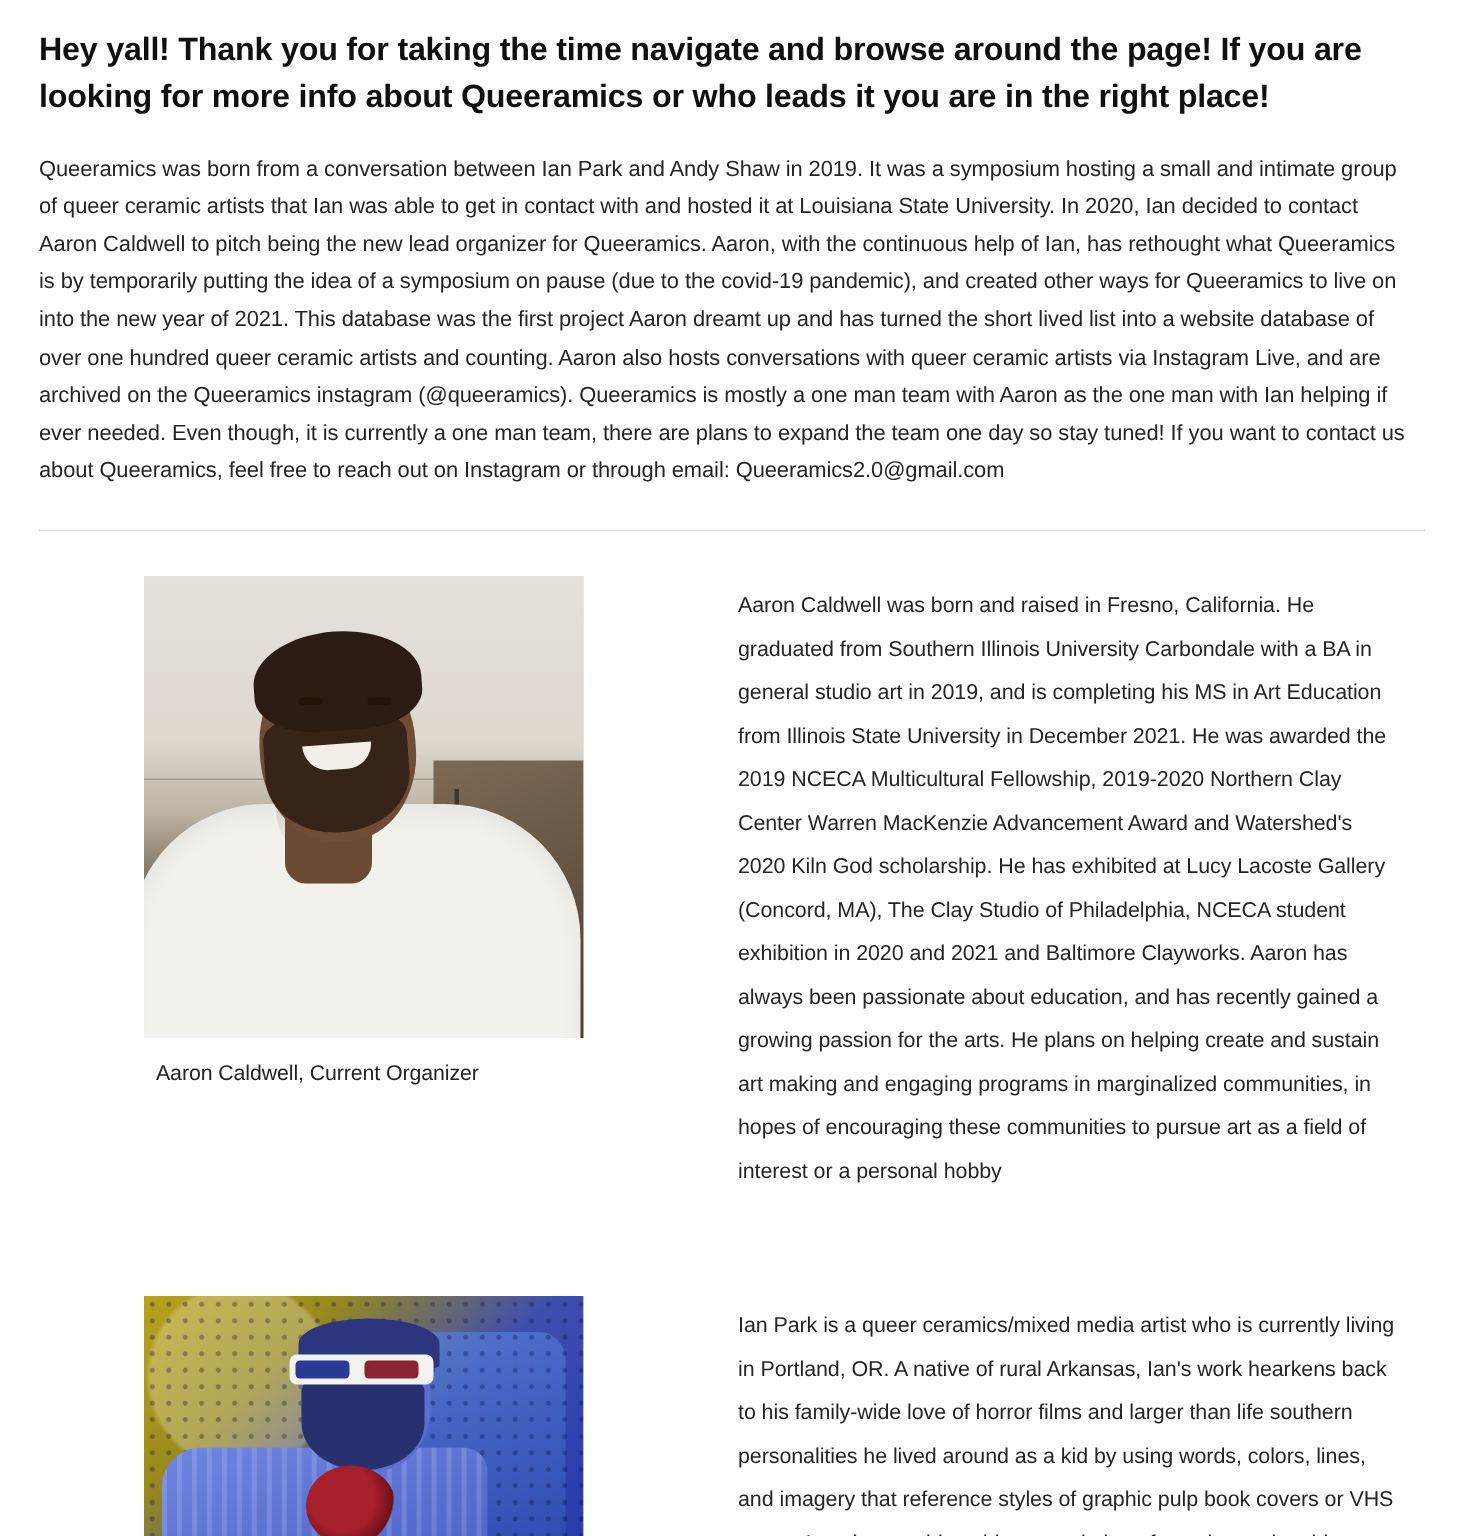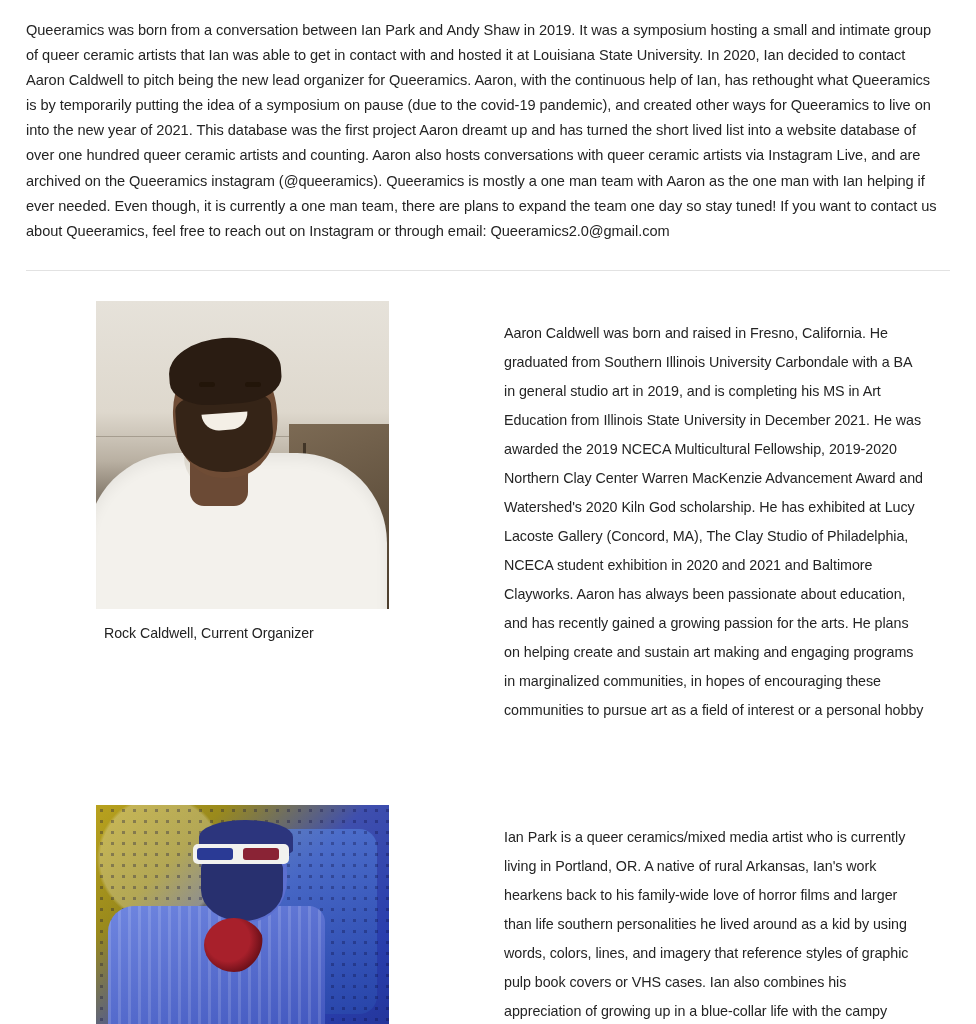--- a/index.html
+++ b/index.html
@@ -256,6 +256,7 @@
 
 <div class="page">
 
+  <h1 class="intro-heading">Hey yall! Thank you for taking the time navigate and browse around the page! If you are looking for more info about Queeramics or who leads it you are in the right place!</h1>
 
   <p class="intro-body">Queeramics was born from a conversation between Ian Park and Andy Shaw in 2019. It was a symposium hosting a small and intimate group of queer ceramic artists that Ian was able to get in contact with and hosted it at Louisiana State University. In 2020, Ian decided to contact Aaron Caldwell to pitch being the new lead organizer for Queeramics. Aaron, with the continuous help of Ian, has rethought what Queeramics is by temporarily putting the idea of a symposium on pause (due to the covid-19 pandemic), and created other ways for Queeramics to live on into the new year of 2021. This database was the first project Aaron dreamt up and has turned the short lived list into a website database of over one hundred queer ceramic artists and counting. Aaron also hosts conversations with queer ceramic artists via Instagram Live, and are archived on the Queeramics instagram (@queeramics). Queeramics is mostly a one man team with Aaron as the one man with Ian helping if ever needed. Even though, it is currently a one man team, there are plans to expand the team one day so stay tuned! If you want to contact us about Queeramics, feel free to reach out on Instagram or through email: Queeramics2.0@gmail.com</p>
 

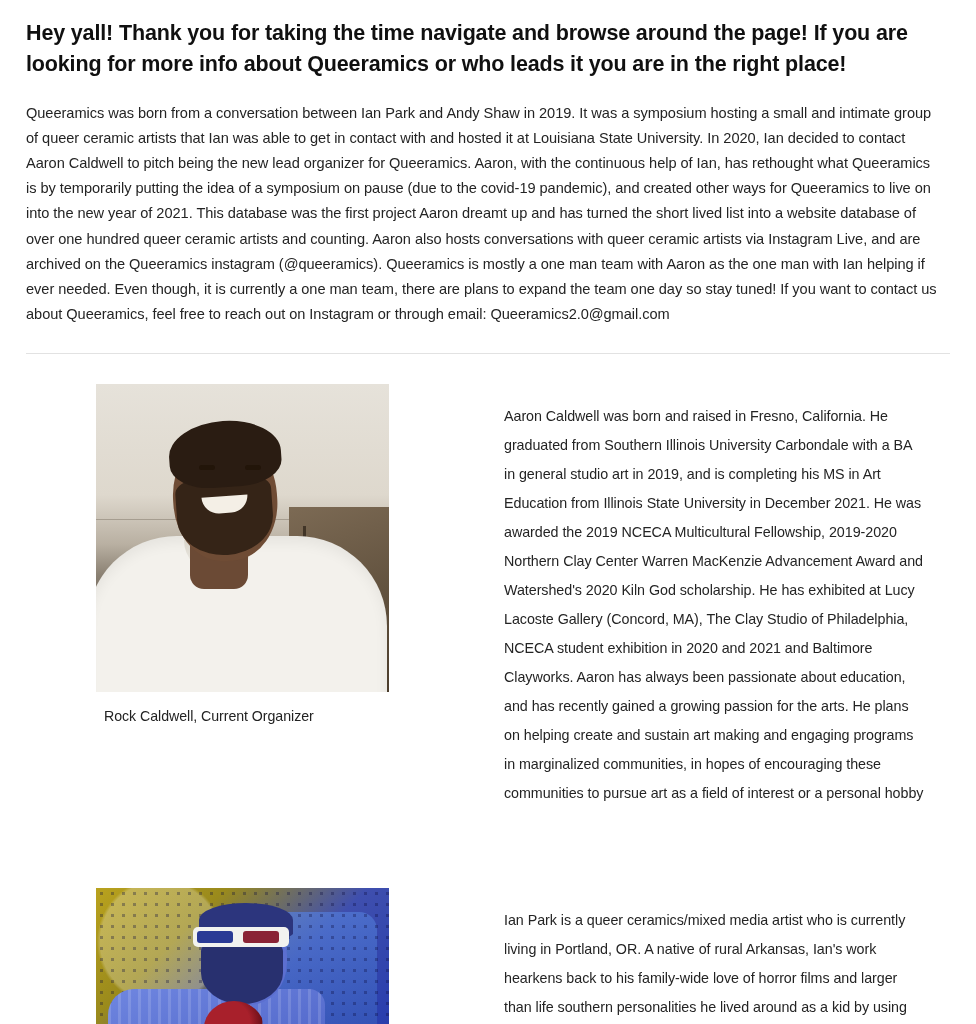--- a/index.html
+++ b/index.html
@@ -75,7 +75,7 @@
     font-size: 14.3px;
     line-height: 2.03;
     color: #242424;
-    margin: 12px;
+    margin: 0;
     letter-spacing: -0.05px;
   }
   .block-spacer { height: 38px; }

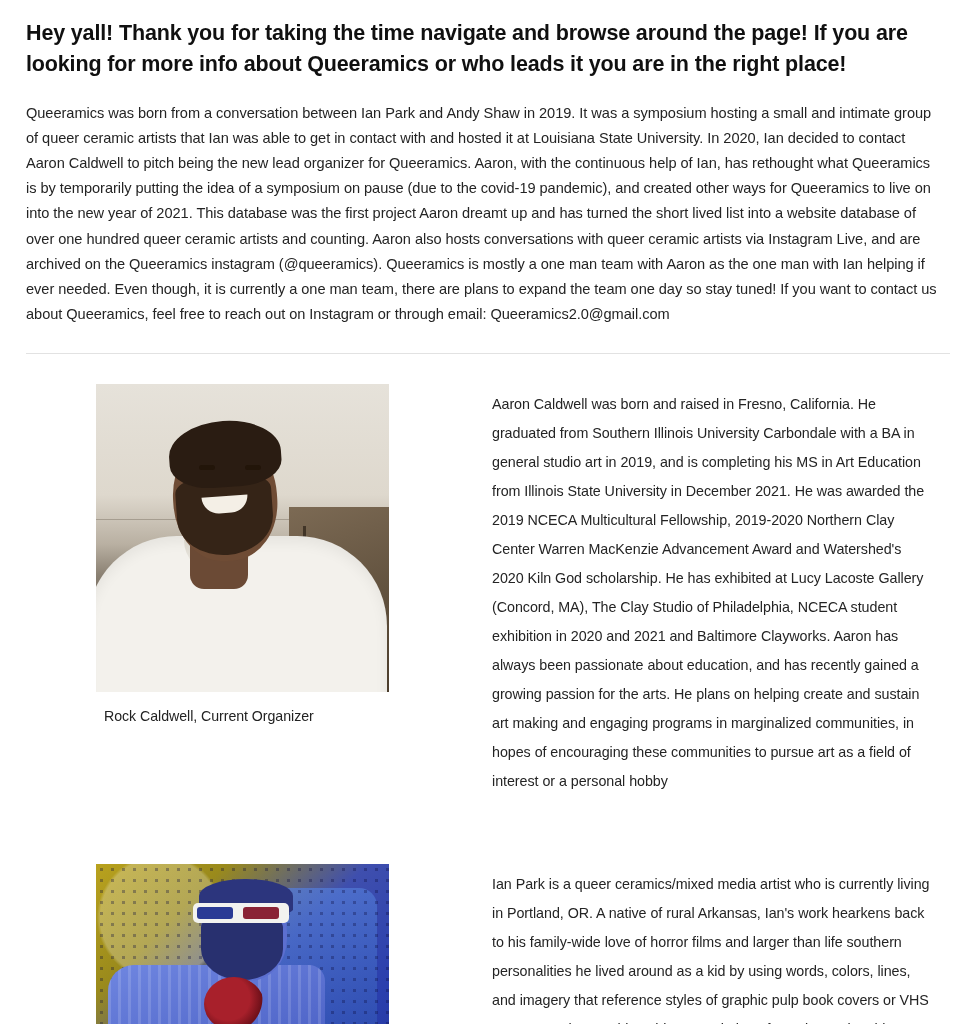--- a/index.html
+++ b/index.html
@@ -278,7 +278,7 @@
           <div class="mouth"></div>
         </div>
       </div>
-      <div class="caption">Rock Caldwell, Current Organizer</div>
+      <div class="caption">Aaron Caldwell, Current Organizer</div>
     </div>
     <div class="bio-right">
       <p class="bio-text">Aaron Caldwell was born and raised in Fresno, California. He graduated from Southern Illinois University Carbondale with a BA in general studio art in 2019, and is completing his MS in Art Education from Illinois State University in December 2021. He was awarded the 2019 NCECA Multicultural Fellowship, 2019-2020 Northern Clay Center Warren MacKenzie Advancement Award and Watershed's 2020 Kiln God scholarship. He has exhibited at Lucy Lacoste Gallery (Concord, MA), The Clay Studio of Philadelphia, NCECA student exhibition in 2020 and 2021 and Baltimore Clayworks. Aaron has always been passionate about education, and has recently gained a growing passion for the arts. He plans on helping create and sustain art making and engaging programs in marginalized communities, in hopes of encouraging these communities to pursue art as a field of interest or a personal hobby</p>

